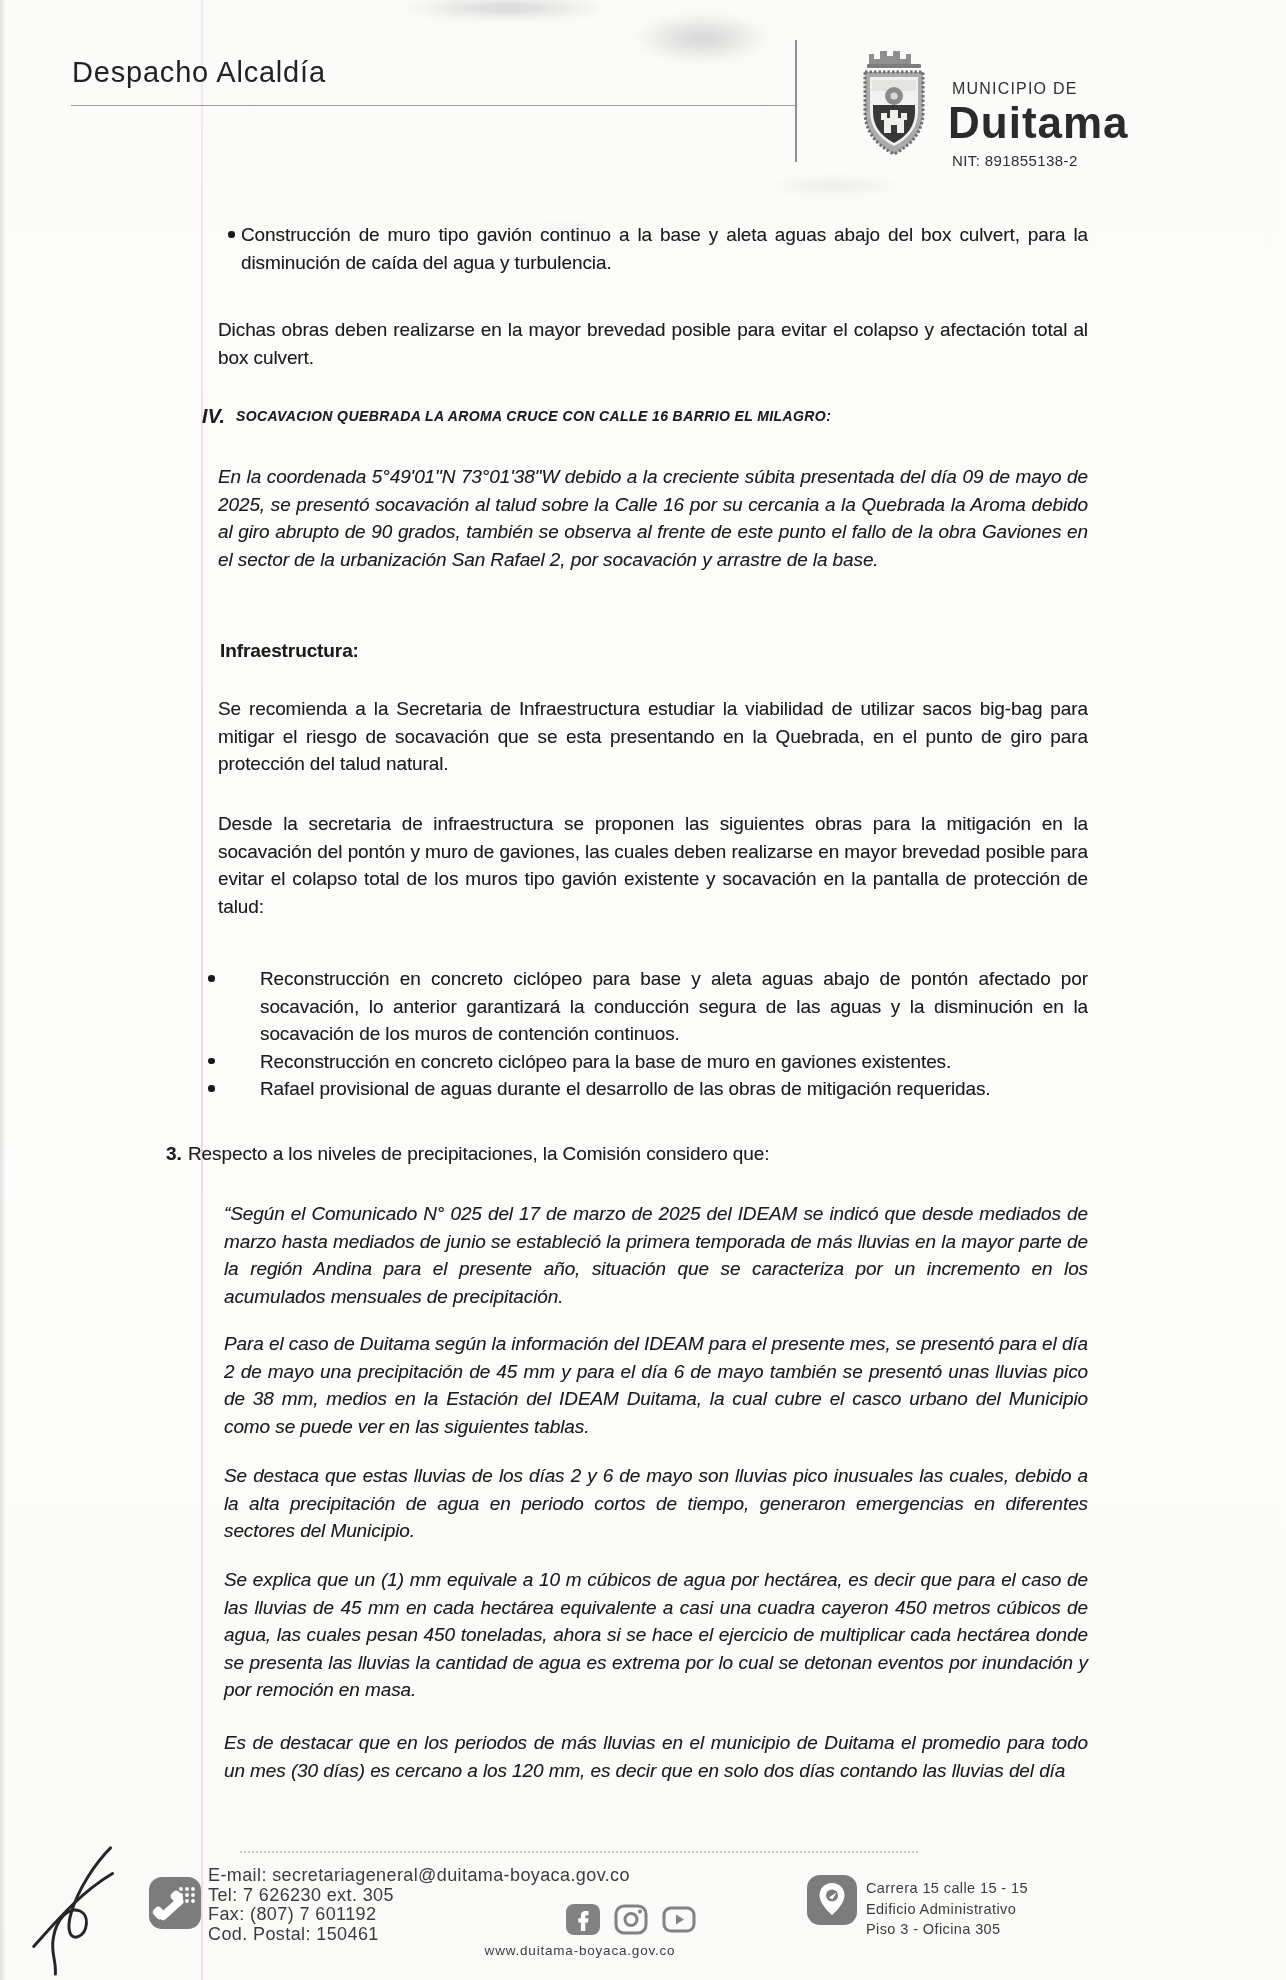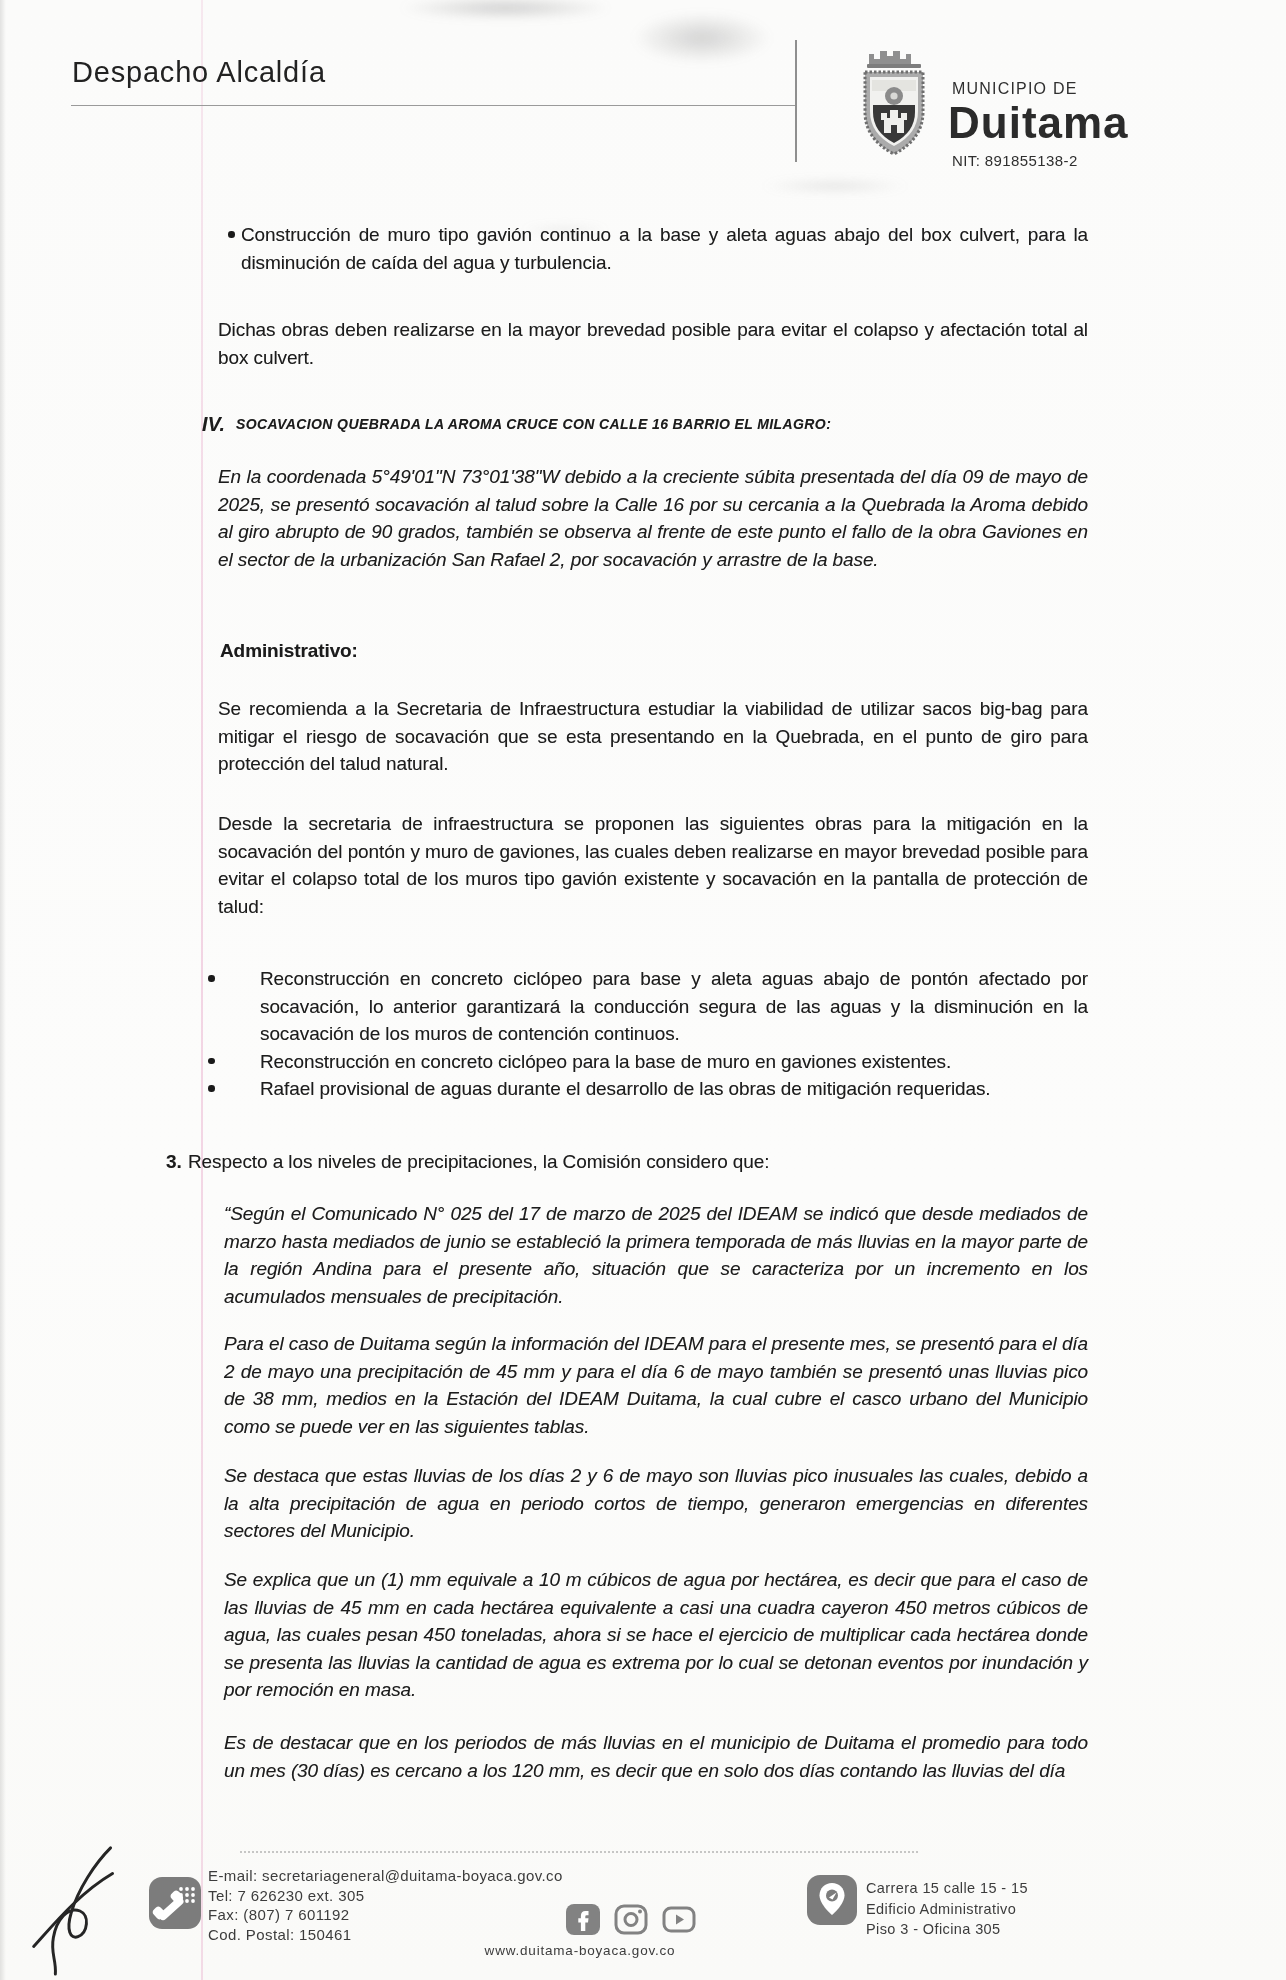--- a/index.html
+++ b/index.html
@@ -33,7 +33,7 @@
         text-align:justify;color:#1c1c1c;text-shadow:0 0 .6px rgba(40,40,40,.35);}
   .italic{font-style:italic;}
   .bold{font-weight:bold;}
-  .nowrap{white-space:nowrap;text-align:center;margin-top:8px;}
+  .nowrap{white-space:nowrap;text-align:center;}
   .dot{position:absolute;width:6.5px;height:6.5px;background:#1a1a1a;border-radius:50%;}
   .list-item{position:relative;}
   .list-item .dot{left:-52px;top:10px;}

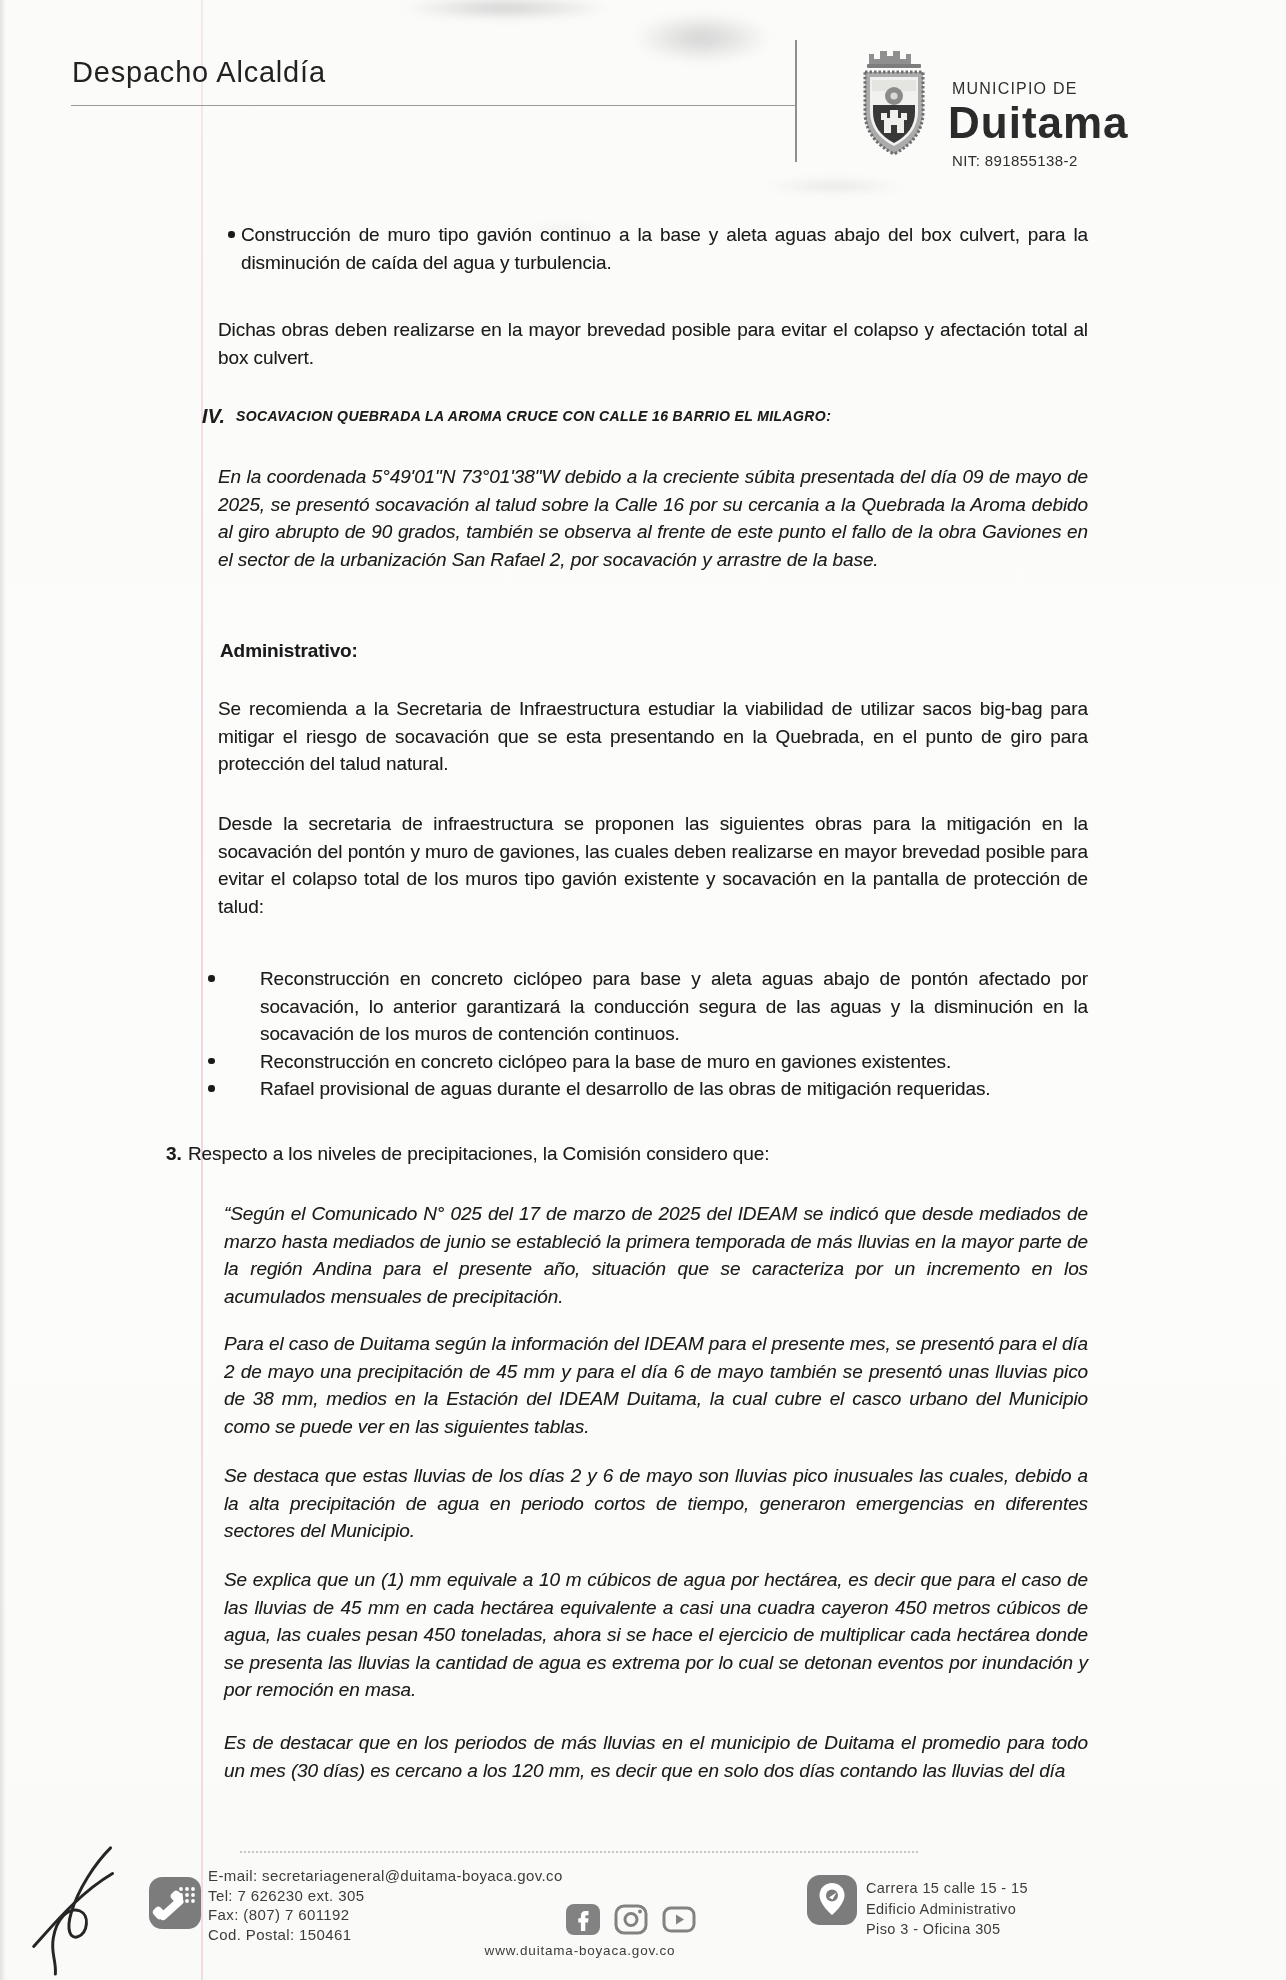--- a/index.html
+++ b/index.html
@@ -98,7 +98,7 @@
 
   <div class="para italic" style="left:218px;top:463px;width:870px;">En la coordenada 5°49'01"N 73°01'38"W  debido a la creciente súbita presentada del día 09 de mayo de 2025, se presentó socavación al talud sobre la Calle 16 por su cercania a la Quebrada la Aroma debido al giro abrupto de 90 grados, también se observa al frente de este punto el fallo de la obra Gaviones en el sector de la urbanización San Rafael 2, por socavación y arrastre de la base.</div>
 
-  <div class="para bold" style="left:220px;top:637px;width:870px;text-align:left;">Administrativo:</div>
+  <div class="para bold" style="left:220px;top:637px;width:870px;text-align:left;">Infraestructura:</div>
 
   <div class="para" style="left:218px;top:695px;width:870px;">Se recomienda a la Secretaria de Infraestructura estudiar la viabilidad de utilizar sacos big-bag para mitigar el riesgo de socavación que se esta presentando en la Quebrada, en el punto de giro para protección del talud natural.</div>
 

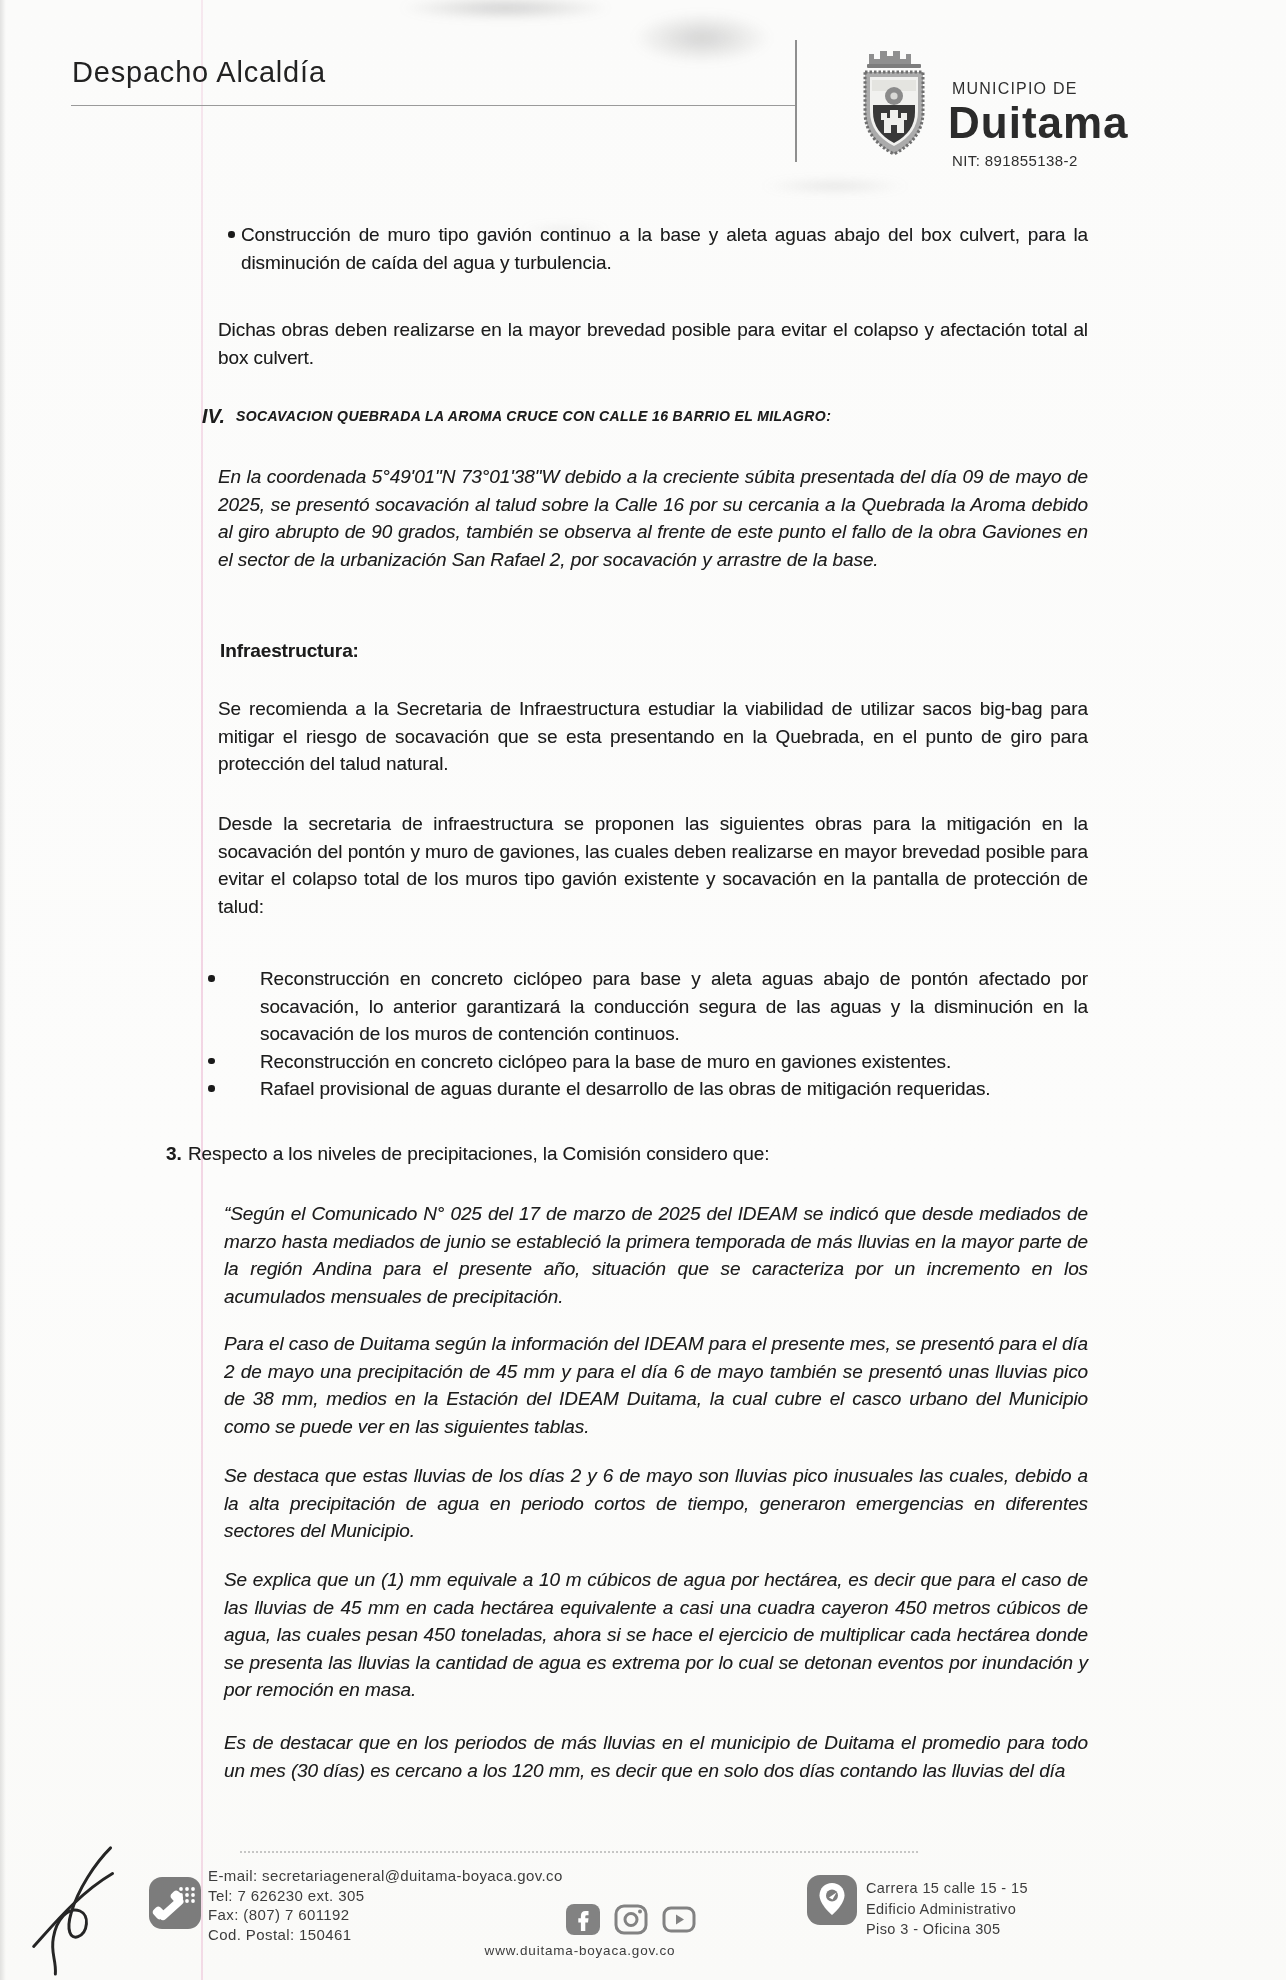--- a/index.html
+++ b/index.html
@@ -41,7 +41,7 @@
   .footer-rule{position:absolute;left:240px;top:1851px;width:678px;border-top:2px dotted #bdbdbd;opacity:.85;}
   .signature{position:absolute;left:25px;top:1842px;width:110px;height:138px;}
   .icon-badge{position:absolute;}
-  .ftext{position:absolute;font-size:15px;line-height:19.5px;letter-spacing:.4px;color:#3c3c3c;}
+  .ftext{position:absolute;font-size:18px;line-height:19.5px;letter-spacing:.4px;color:#3c3c3c;}
   .website{position:absolute;left:420px;top:1943px;width:320px;text-align:center;font-size:13.5px;letter-spacing:.8px;color:#3c3c3c;}
   .addr{position:absolute;left:866px;top:1878px;font-size:14.5px;line-height:20.5px;letter-spacing:.4px;color:#3c3c3c;}
 </style>

